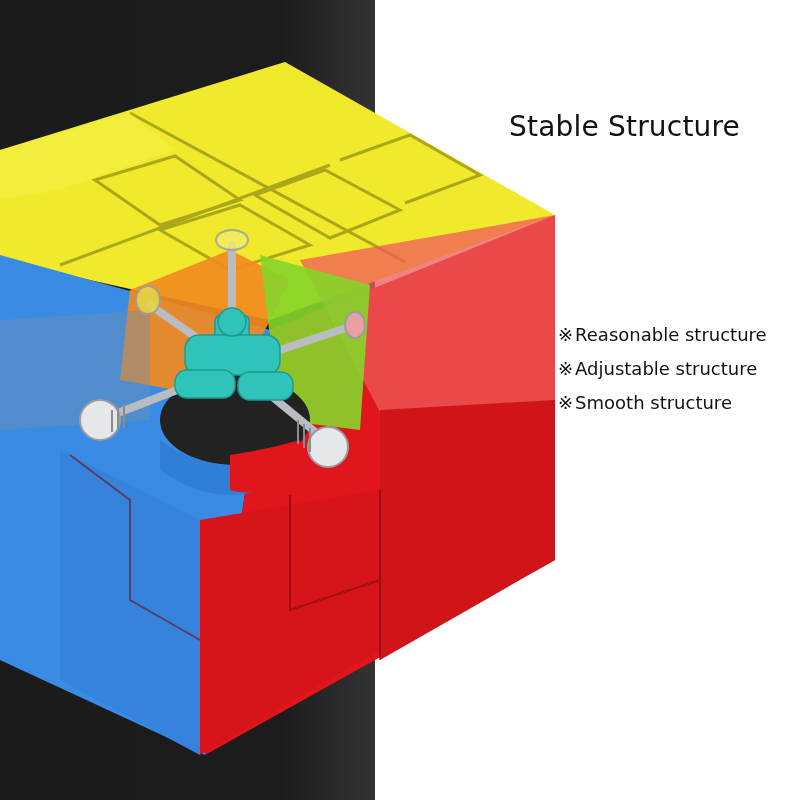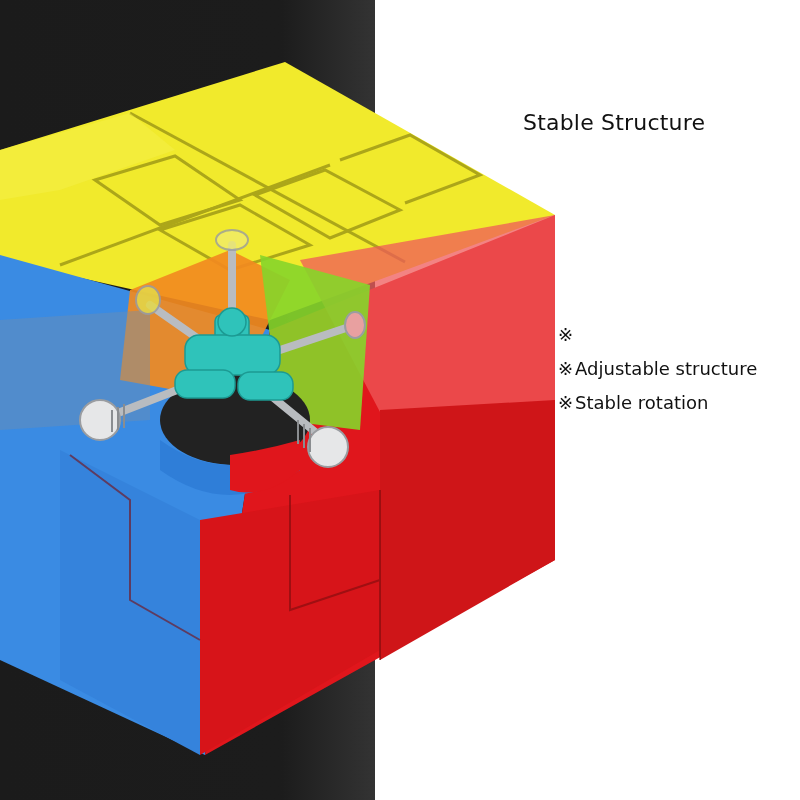--- a/index.html
+++ b/index.html
@@ -6,7 +6,7 @@
   body{width:800px;height:800px;position:relative;overflow:hidden;background:#ffffff;font-family:"DejaVu Sans","Liberation Sans",sans-serif;}
   .dark-panel{position:absolute;left:0;top:0;width:375px;height:800px;background:linear-gradient(90deg,#1b1b1b 0%,#1c1c1c 75%,#333333 100%);}
   .cube{position:absolute;left:0;top:0;width:800px;height:800px;}
-  .title{position:absolute;left:523px;top:110px;font-size:22px;color:#111;letter-spacing:0.2px;}
+  .title{position:absolute;left:509px;top:110px;font-size:28px;color:#111;letter-spacing:0.2px;}
   .features{position:absolute;left:558px;top:318px;margin:0;padding:0;list-style:none;}
   .features li{font-size:18px;color:#111;height:34px;line-height:28px;white-space:nowrap;display:flex;align-items:center;}
   .features .mark{font-size:18px;margin-right:2px;}

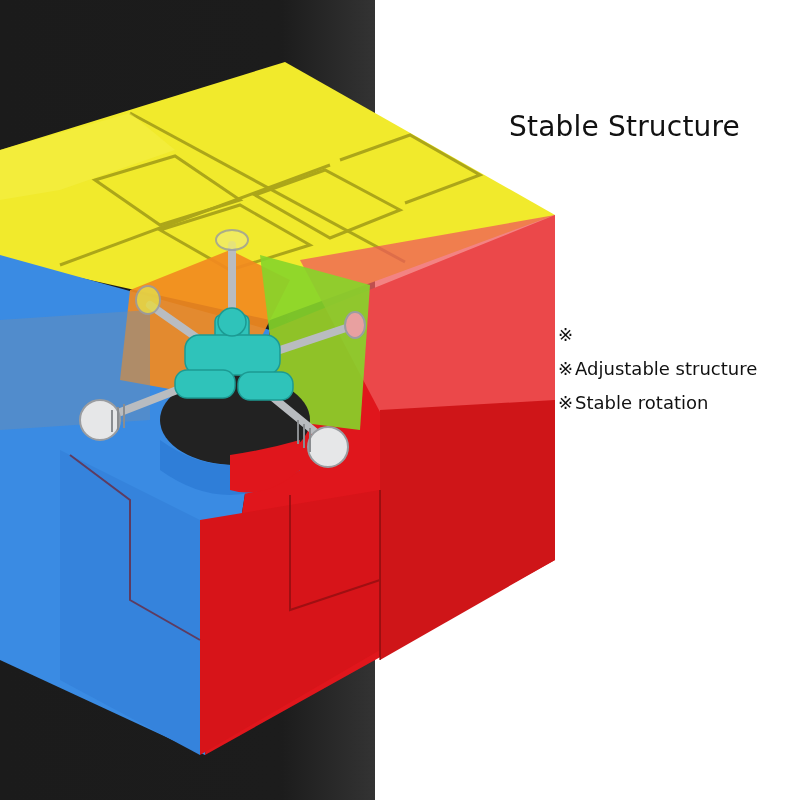--- a/index.html
+++ b/index.html
@@ -95,6 +95,7 @@
 <ul class="features">
   <li>
     <span class="mark">※</span>
+    <span>Reasonable structure</span>
   </li>
   <li>
     <span class="mark">※</span>

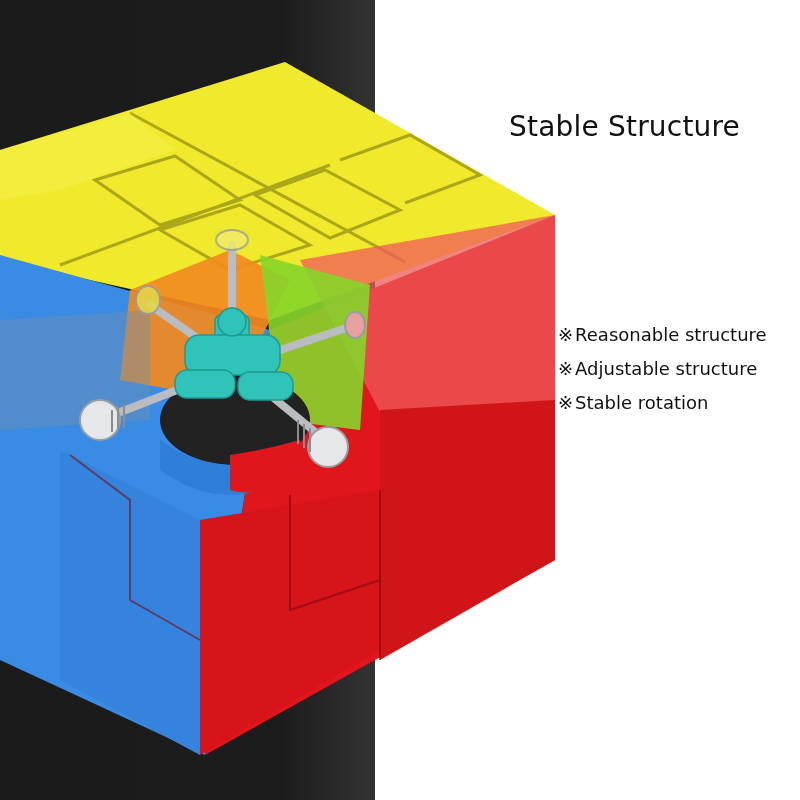--- a/index.html
+++ b/index.html
@@ -103,7 +103,7 @@
   </li>
   <li>
     <span class="mark">※</span>
-    <span>Stable rotation</span>
+    <span>Smooth structure</span>
   </li>
 </ul>
 

